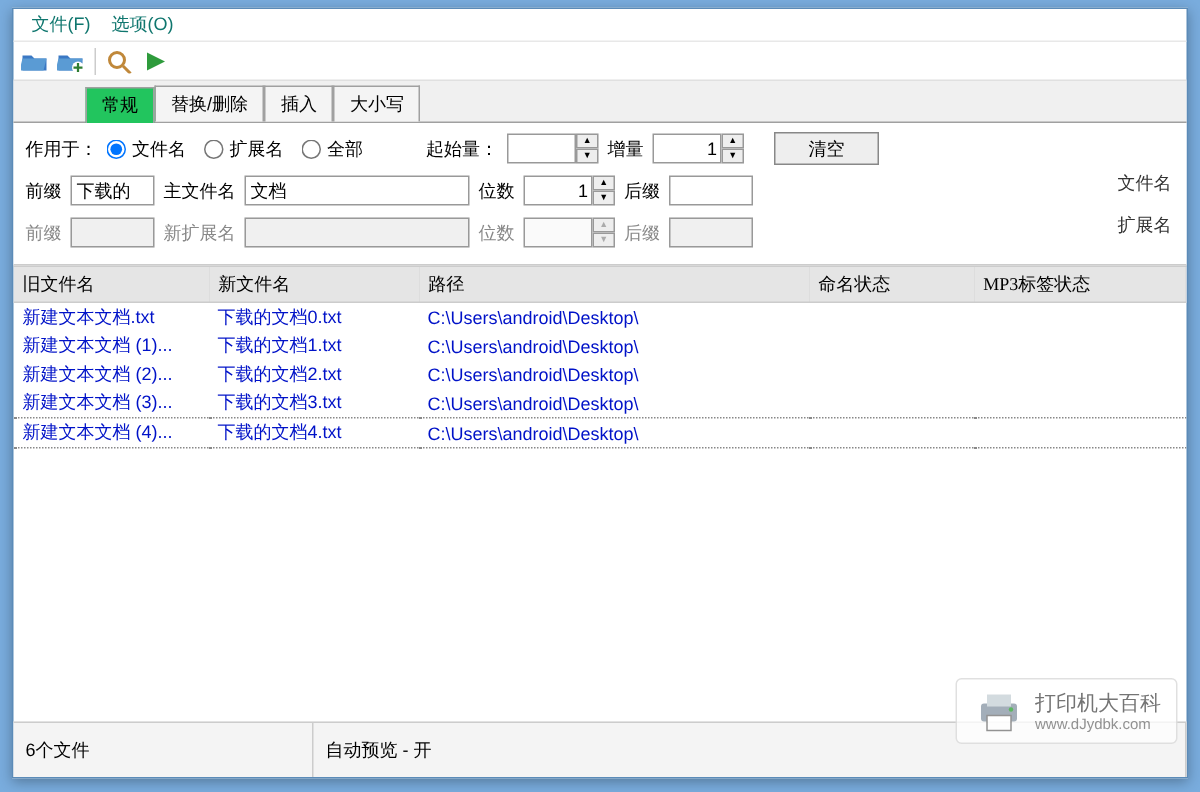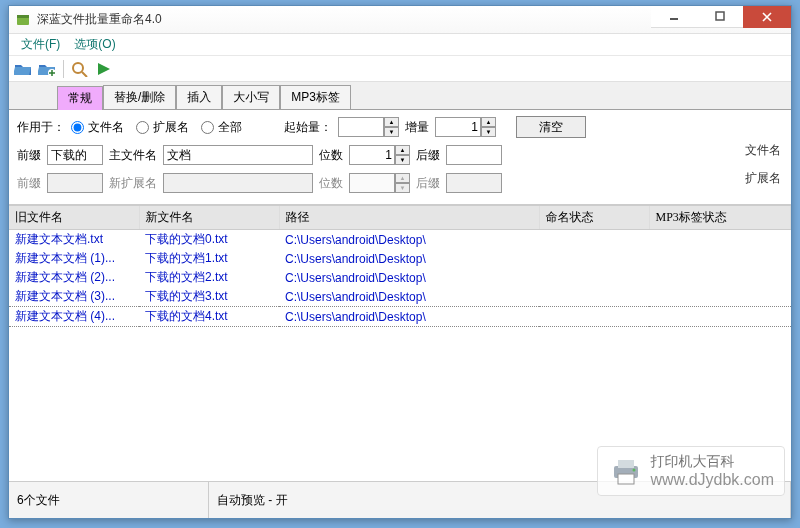--- a/index.html
+++ b/index.html
@@ -53,32 +53,6 @@
 
 <div class="window">
 
-  <div class="titlebar">
-    <span class="titlebar-icon">
-      <svg width="16" height="16">
-          <rect x="2" y="3" width="12" height="10" rx="1" fill="#7cb342"></rect>
-          <rect x="2" y="3" width="12" height="3" fill="#558b2f"></rect>
-        </svg>
-    </span>
-    <span class="titlebar-title">深蓝文件批量重命名4.0</span>
-    <div class="win-controls">
-      <div class="win-btn min">
-          <svg width="10" height="10">
-            <rect x="1" y="7" width="8" height="2" fill="#555"></rect>
-          </svg>
-        </div>
-      <div class="win-btn max">
-          <svg width="10" height="10">
-            <rect x="1" y="1" width="8" height="8" fill="none" stroke="#555" stroke-width="1.5"></rect>
-          </svg>
-        </div>
-      <div class="win-btn close">
-          <svg width="12" height="12">
-            <path d="M2 2 L10 10 M10 2 L2 10" stroke="#fff" stroke-width="1.6"></path>
-          </svg>
-        </div>
-    </div>
-  </div>
 
   <div class="menubar">
     <span class="menu-item">文件(F)</span>

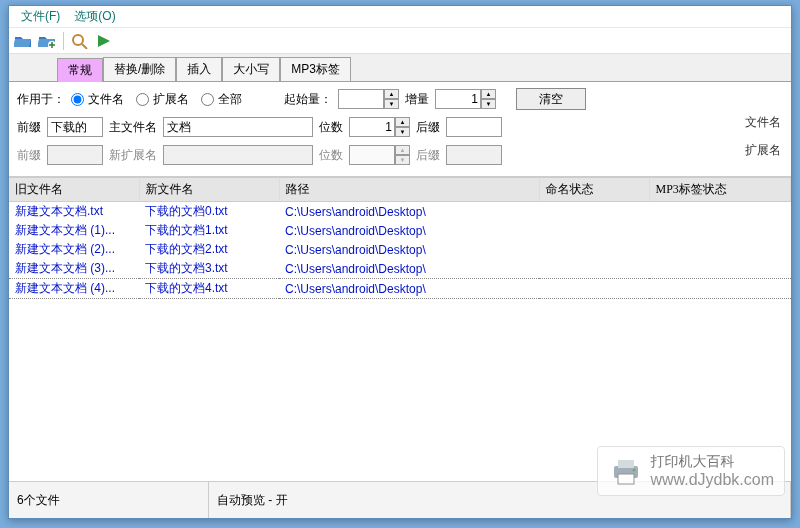--- a/index.html
+++ b/index.html
@@ -19,7 +19,7 @@
 .tb-sep { width: 1px; height: 18px; background: #ccc; margin: 0 2px; }
 .tabs-row { display: flex; align-items: flex-end; border-bottom: 1px solid #a0a0a0; background: #f0f0f0; padding-top: 3px; }
 .tab { padding: 3px 10px; border: 1px solid #a0a0a0; border-bottom: none; background: #f4f4f4; margin-right: -1px; margin-left: 1px; }
-.tab.active { background: #f0abfc; position: relative; top: 1px; margin-left: 48px; }
+.tab.active { background: #22c55e; position: relative; top: 1px; margin-left: 48px; }
 .panel { padding: 6px 8px 4px 8px; background: #fff; border-bottom: 1px solid #ccc; }
 .row { display: flex; align-items: center; gap: 6px; margin-bottom: 6px; min-height: 22px; }
 .lbl { color: #000; }

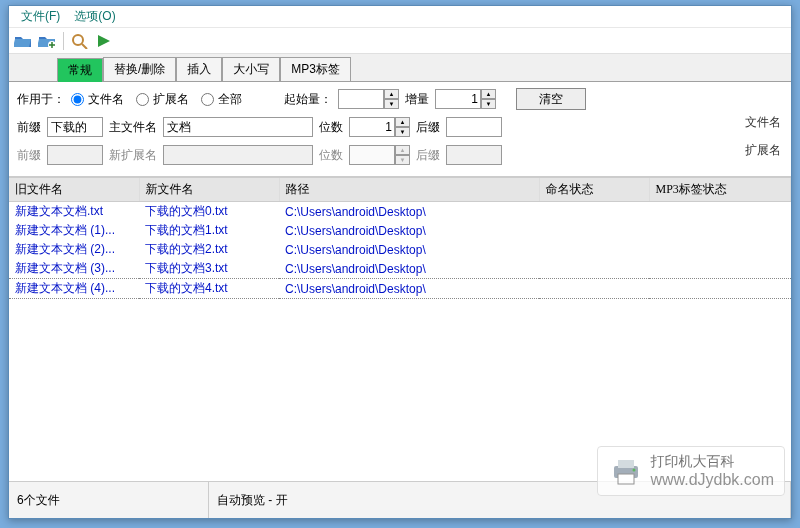--- a/index.html
+++ b/index.html
@@ -93,7 +93,6 @@
     <div class="tab">替换/删除</div>
     <div class="tab">插入</div>
     <div class="tab">大小写</div>
-    <div class="tab">MP3标签</div>
   </div>
 
   <div class="panel">

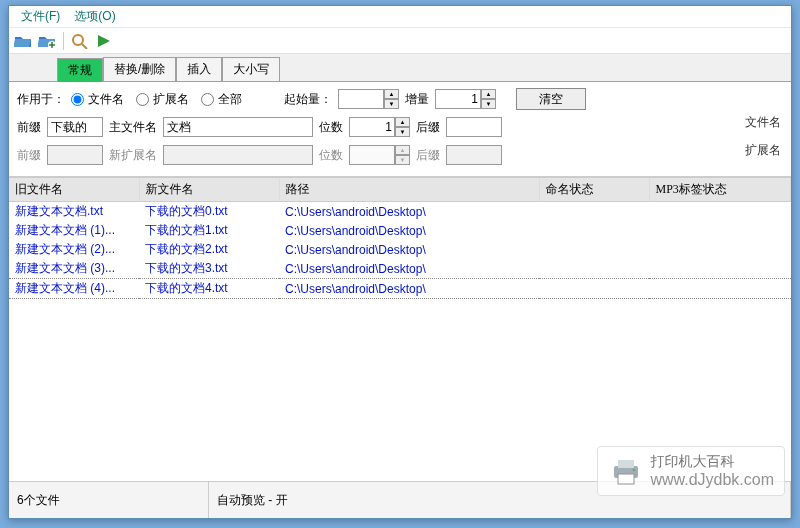--- a/index.html
+++ b/index.html
@@ -45,7 +45,7 @@
 .watermark { position: absolute; right: 6px; bottom: 22px; opacity: 0.9; }
 .wm-box { display: flex; align-items: center; gap: 6px; background: rgba(255,255,255,0.85); padding: 6px 10px; border: 1px solid #ddd; border-radius: 4px; }
 .wm-text { font-size: 14px; color: #666; }
-.wm-url { font-size: 16px; color: #888; }
+.wm-url { font-size: 10px; color: #888; }
 svg { display: block; }
 </style>
 </head>

